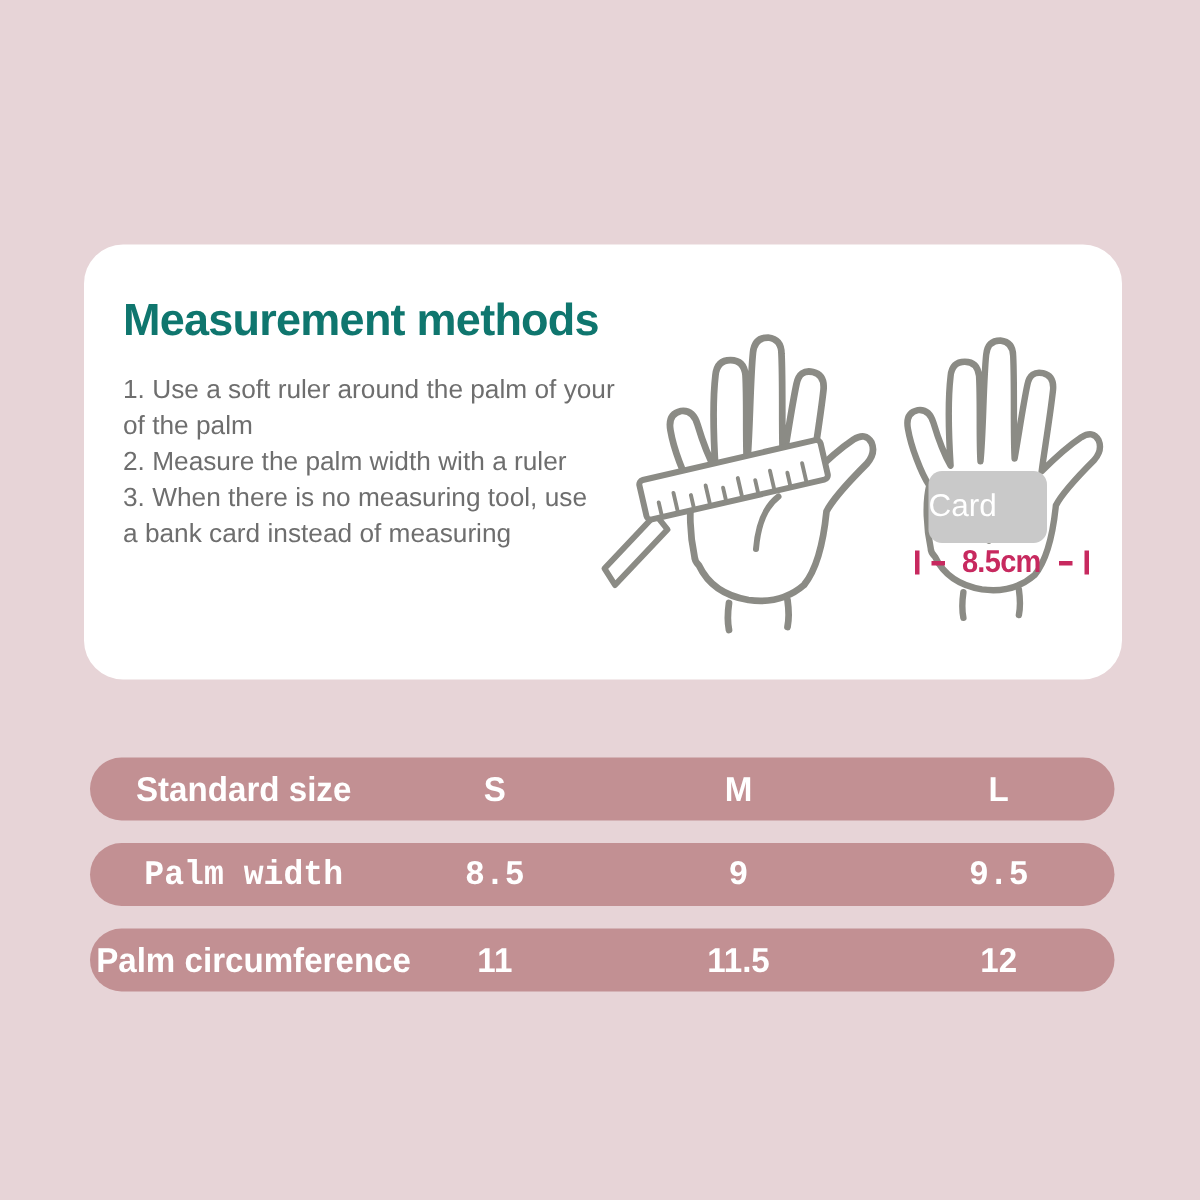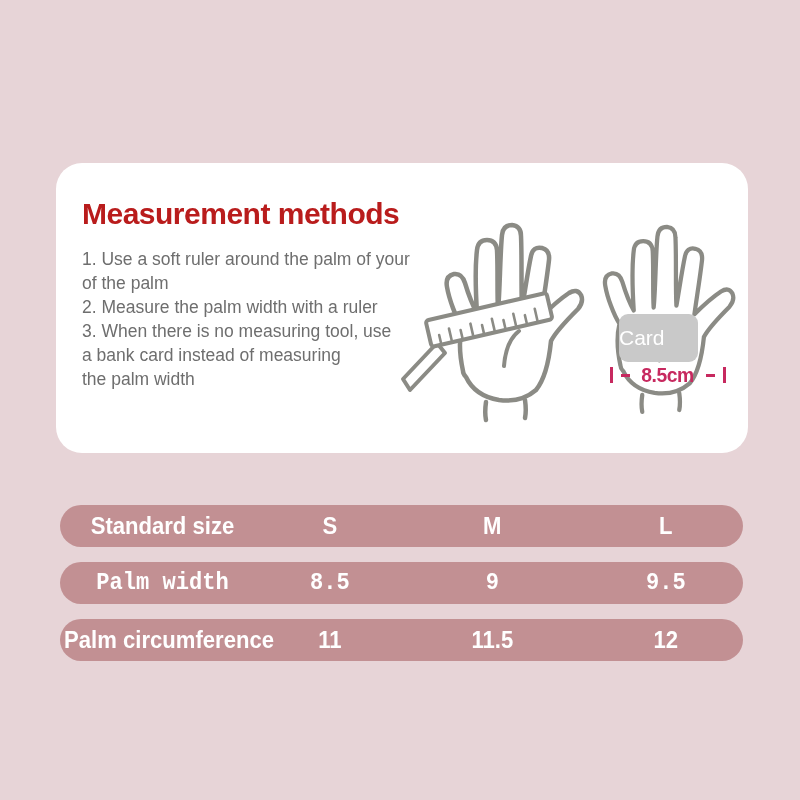--- a/index.html
+++ b/index.html
@@ -19,7 +19,7 @@
   .card-title{
     position:absolute;left:26px;top:34px;
     margin:0;
-    font-size:30px;font-weight:700;color:#b91c1c;
+    font-size:30px;font-weight:700;color:#0f766e;
     letter-spacing:-0.5px;
   }
   .instructions{

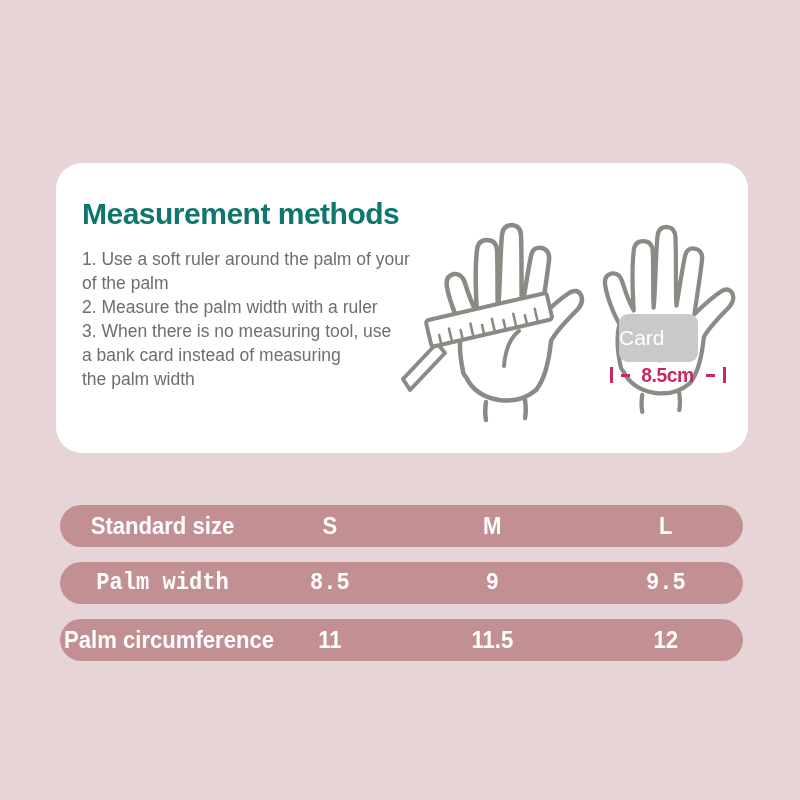--- a/index.html
+++ b/index.html
@@ -117,7 +117,6 @@
       <div class="instr-line">2. Measure the palm width with a ruler</div>
       <div class="instr-line">3. When there is no measuring tool, use</div>
       <div class="instr-line">a bank card instead of measuring</div>
-      <div class="instr-line">the palm width</div>
     </div>
 
     <svg class="hand-left" viewBox="-45 0 200 210">

